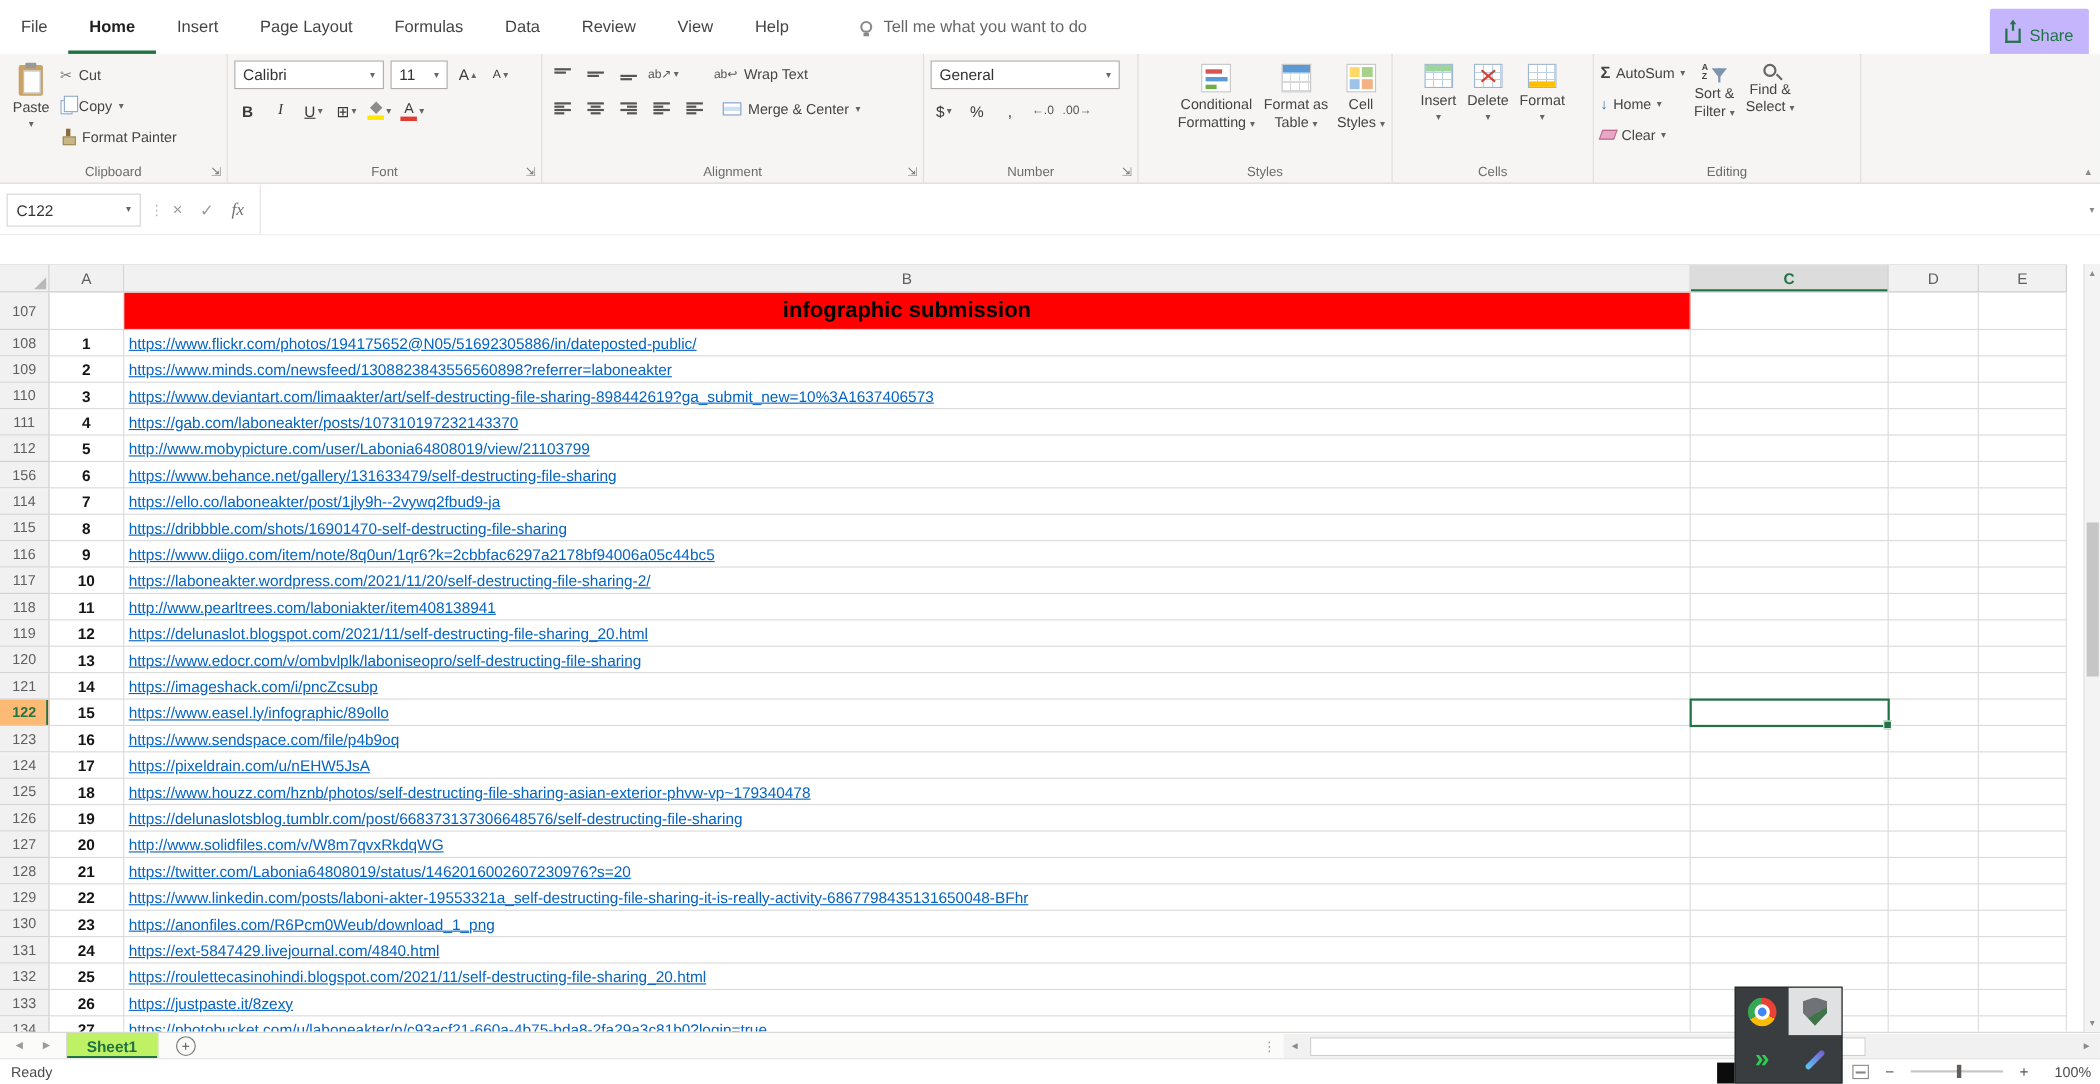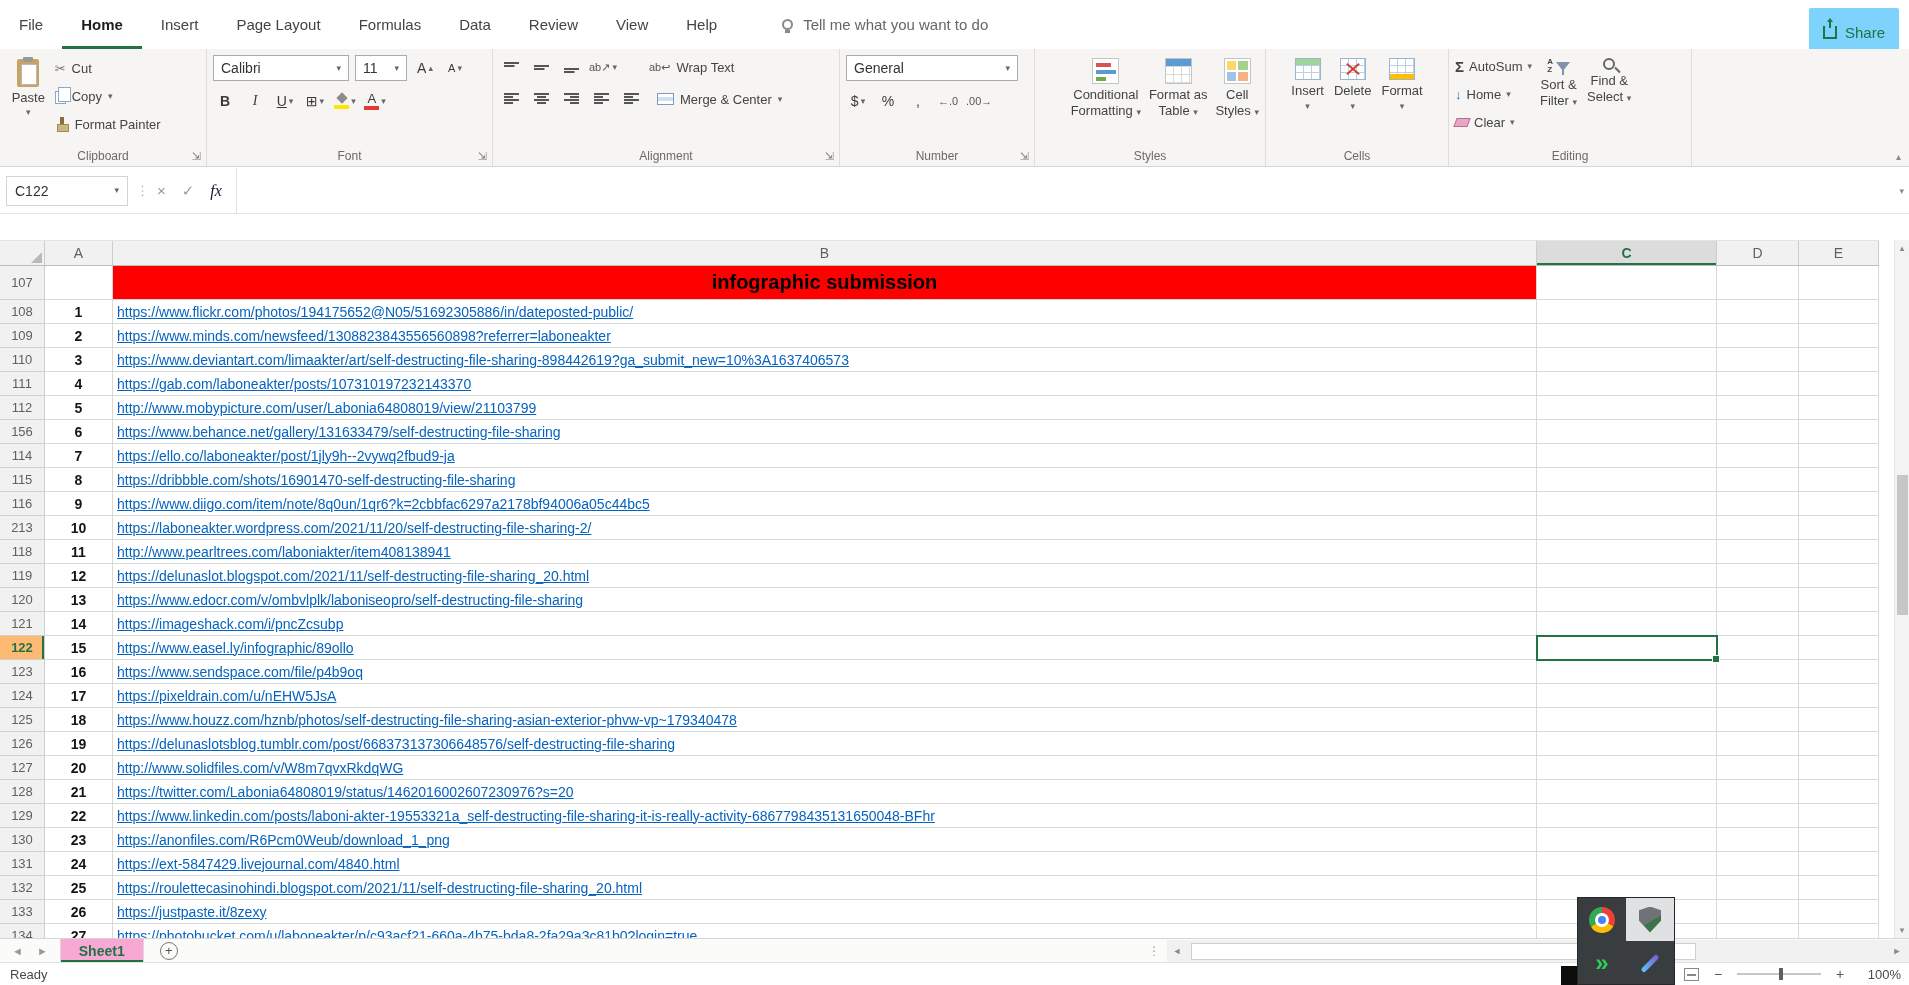--- a/index.html
+++ b/index.html
@@ -16,7 +16,7 @@
 .ic-bulb{width:11px;height:11px;border-radius:50%;border:2px solid #8a8a8a;position:relative}
 .ic-bulb::after{content:"";position:absolute;left:1px;bottom:-5px;width:5px;height:3px;background:#8a8a8a}
 .share{position:absolute;right:10px;top:8px;height:49px;display:flex;align-items:center;gap:8px;
-  padding:0 14px;background:#7dd3fc;border-radius:2px;color:#217346;font-size:15px}
+  padding:0 14px;background:#c4b5fd;border-radius:2px;color:#217346;font-size:15px}
 .ic-share{position:relative;width:14px;height:13px;border:2px solid #217346;border-top:none}
 .ic-share::after{content:"";position:absolute;left:4px;top:-7px;width:2px;height:9px;background:#217346}
 .ic-share::before{content:"";position:absolute;left:2px;top:-8px;border-left:3px solid transparent;border-right:3px solid transparent;border-bottom:4px solid #217346}

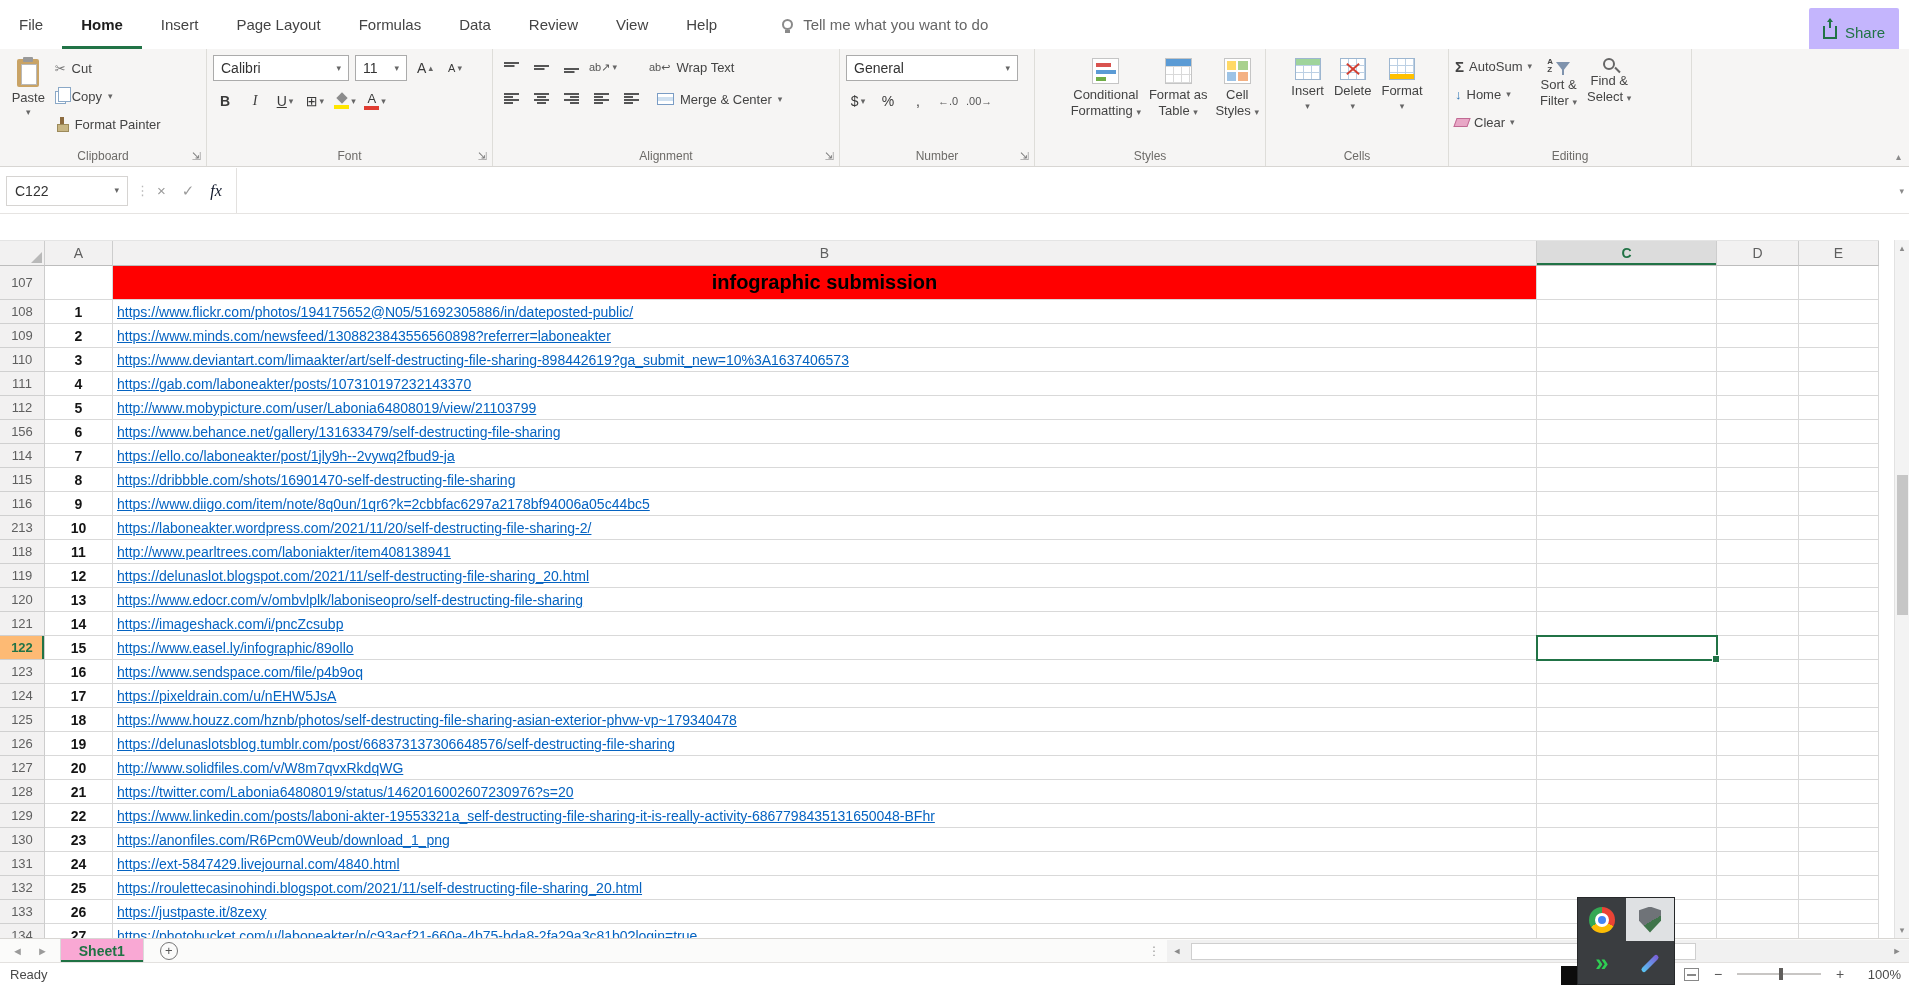--- a/index.html
+++ b/index.html
@@ -111,7 +111,7 @@
 .namebox .val{flex:1}
 .fsep{color:#b9b9b9;font-size:13px;margin:0 8px}
 .fx-btns{display:flex;align-items:center;gap:16px;color:#9a9a9a;font-size:15px}
-.fxi{font-style:italic;font-family:"Liberation Serif",serif;color:#0f172a;font-size:16px}
+.fxi{font-style:italic;font-family:"Liberation Serif",serif;color:#737373;font-size:16px}
 .finput{flex:1;align-self:stretch;margin-left:14px;border-left:1px solid #e3e1df;background:#fff}
 .fexpand{position:absolute;right:5px;font-size:9px;color:#8a8a8a}
 .fgap{position:absolute;top:214px;left:0;right:0;height:26px;background:#fff}

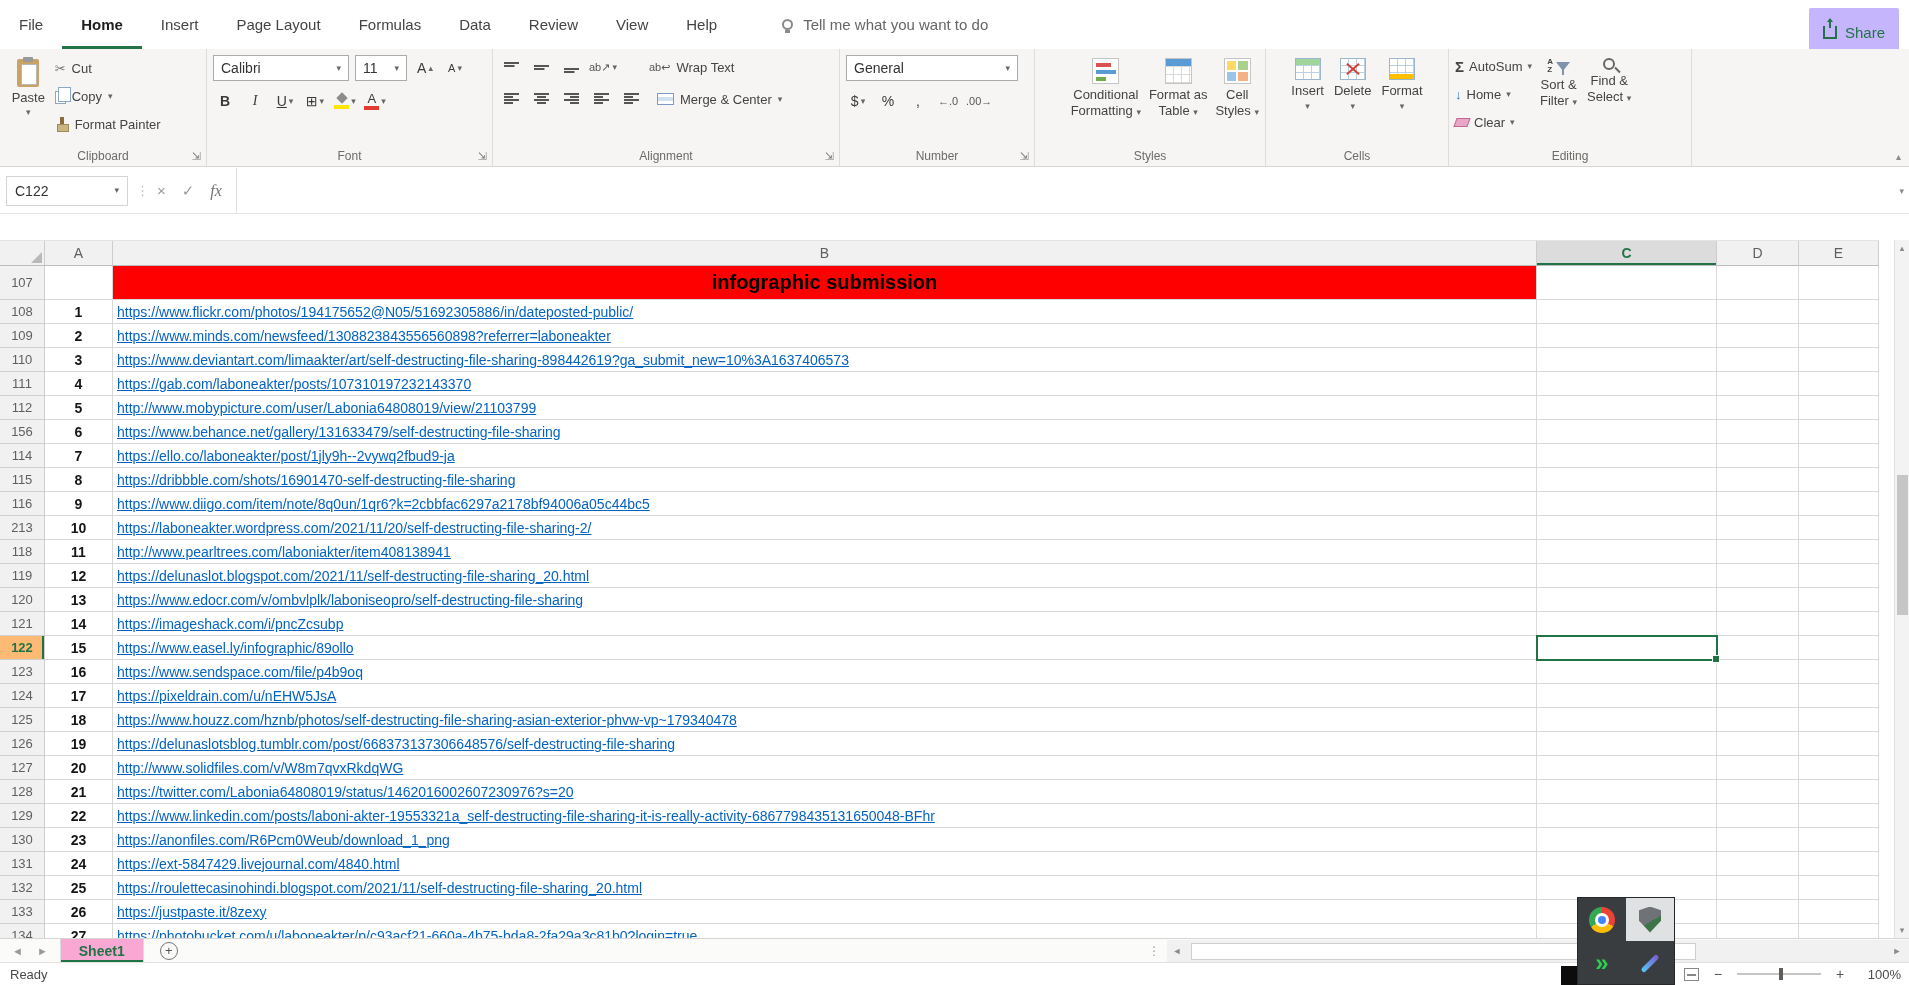--- a/index.html
+++ b/index.html
@@ -587,7 +587,7 @@
     <div class="ce"></div>
   </div>
         <div class="grow">
-    <div class="rh">213</div>
+    <div class="rh">117</div>
     <div class="ca">10</div>
     <div class="cb">
             <a class="url" href="#">https://laboneakter.wordpress.com/2021/11/20/self-destructing-file-sharing-2/</a>

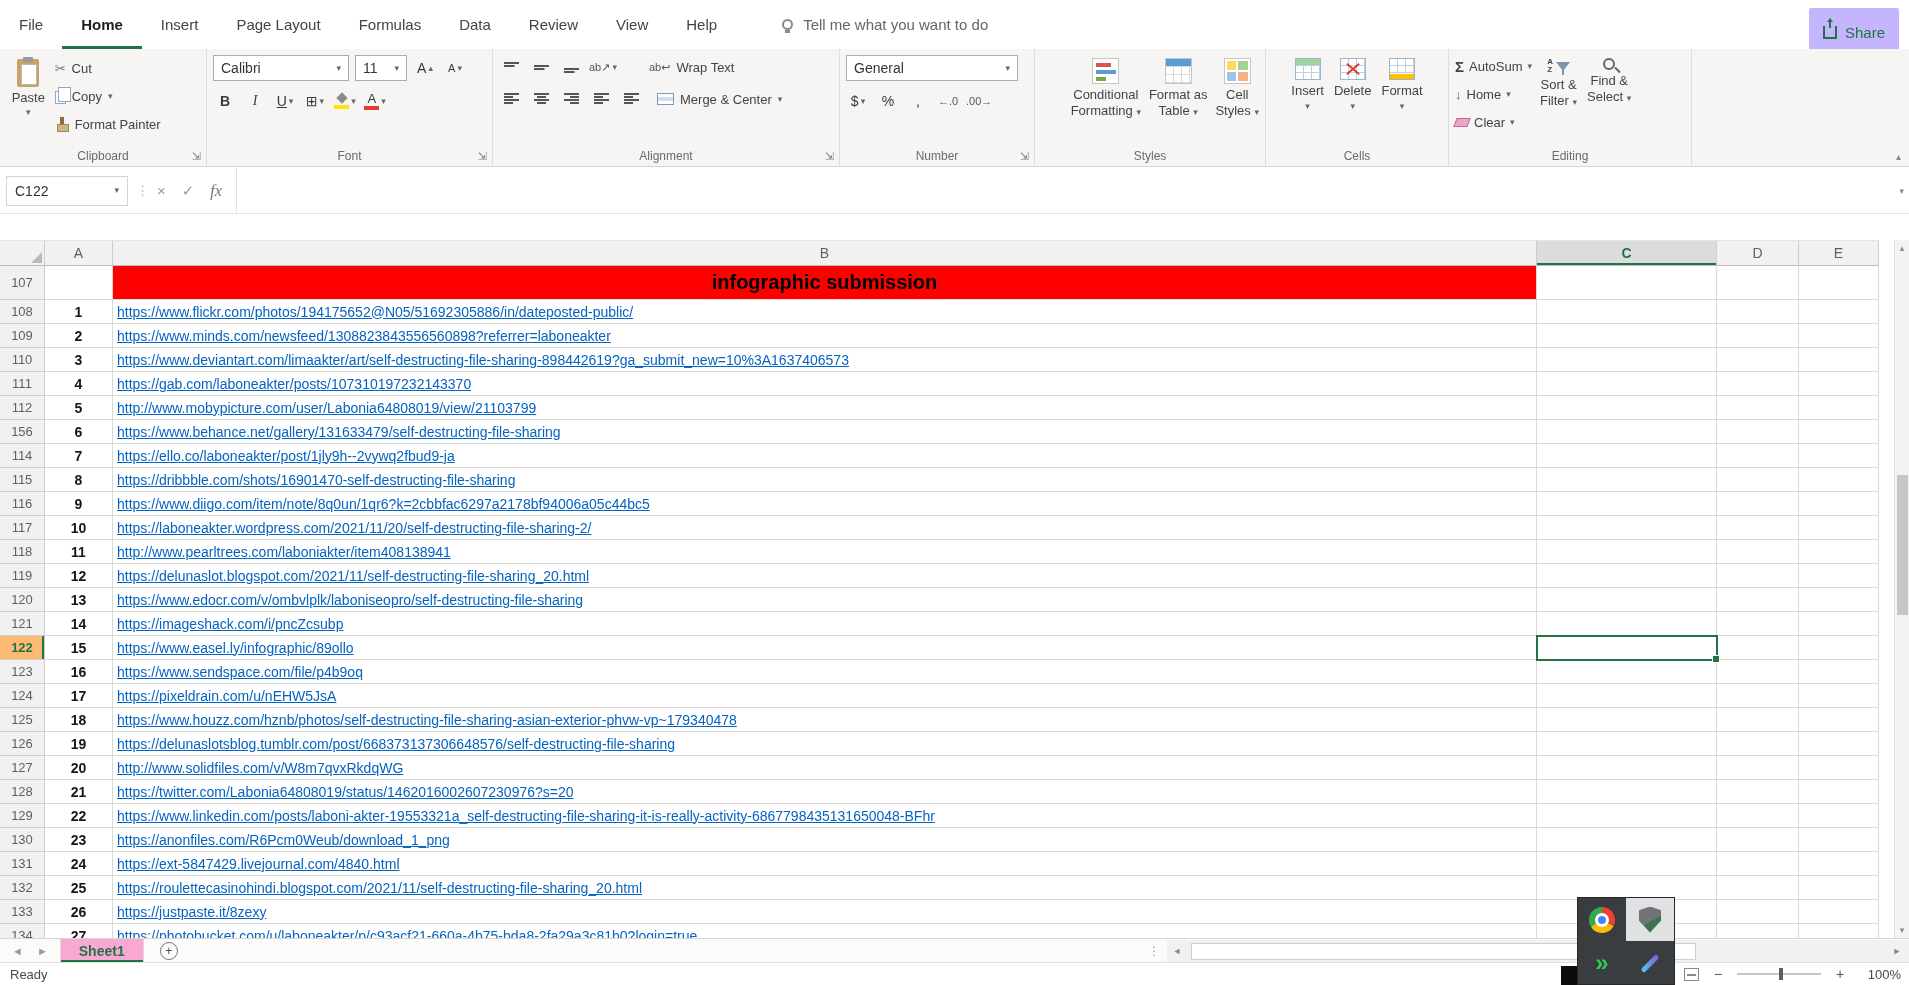--- a/index.html
+++ b/index.html
@@ -147,7 +147,7 @@
 
 .sheetbar{position:absolute;top:938px;left:0;right:0;height:24px;background:#fbfbfa;border-top:1px solid #d8d6d3;display:flex;align-items:stretch;z-index:3}
 .tabnav{display:flex;align-items:center;gap:14px;padding:0 12px;color:#9a9a9a;font-size:11px}
-.sheettab{display:flex;align-items:center;padding:0 18px;background:#f9a8d4;border-right:1px solid #dadada;border-left:1px solid #dadada;
+.sheettab{display:flex;align-items:center;padding:0 18px;background:#bef264;border-right:1px solid #dadada;border-left:1px solid #dadada;
  color:#1f7244;font-weight:bold;font-size:14px;box-shadow:inset 0 -2px 0 #1f7244}
 .addsheet{margin-left:16px;align-self:center;width:18px;height:18px;border:1px solid #767676;border-radius:50%;display:flex;align-items:center;justify-content:center;font-size:13px;color:#555;line-height:1}
 .tabdots{align-self:center;margin-left:auto;margin-right:6px;color:#9a9a9a;font-size:12px}

